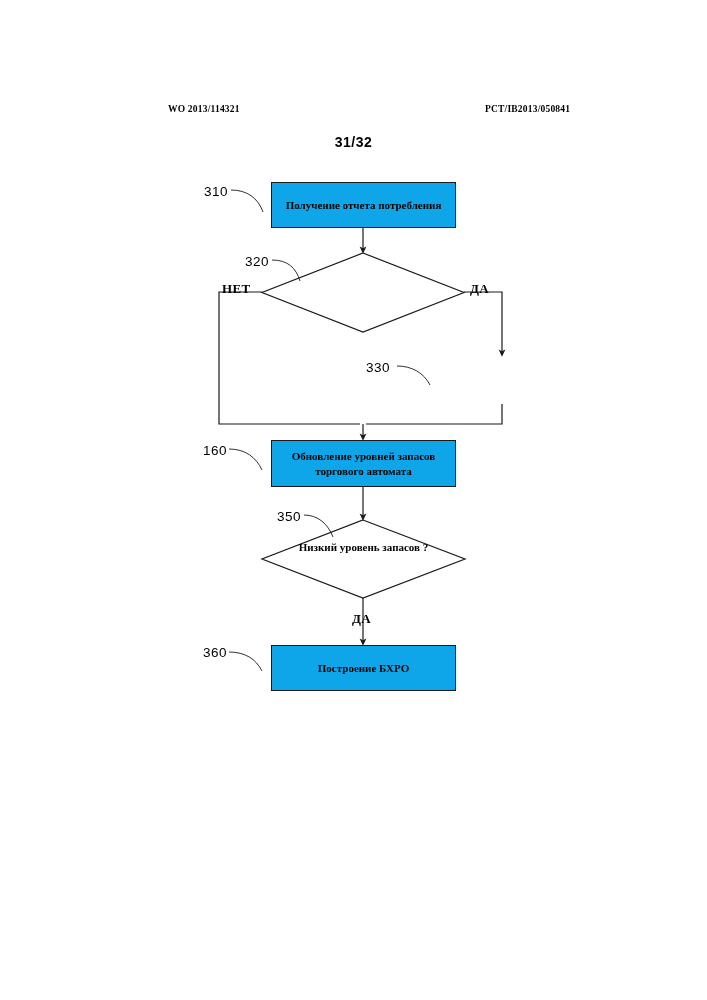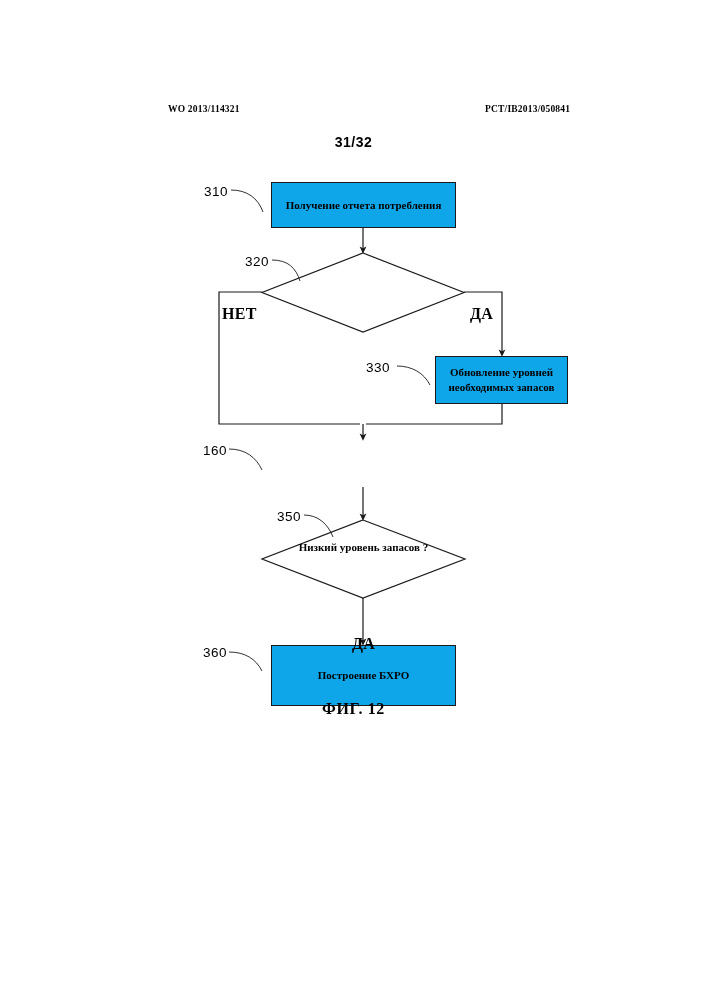--- a/index.html
+++ b/index.html
@@ -112,10 +112,9 @@
     position: absolute;
     font-family: "Liberation Serif", serif;
     font-weight: bold;
-    font-size: 16px;
+    font-size: 13px;
     letter-spacing: 0.3px;
     white-space: nowrap;
-    margin-top: 24px;
   }
   #lbl-net  { left: 222px; top: 281px; }
   #lbl-da-1 { left: 470px; top: 281px; }

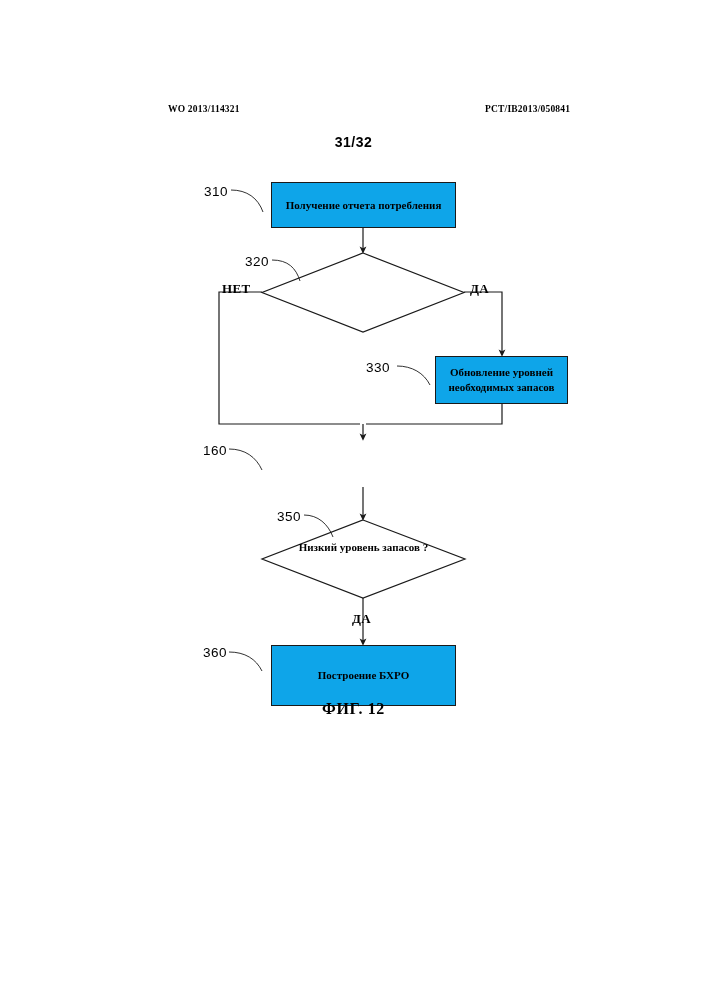--- a/index.html
+++ b/index.html
@@ -182,7 +182,6 @@
   <div class="node-box" id="box-310">Получение отчета потребления</div>
 
 
-  <div class="node-box" id="box-330">Обновление уровней необходимых запасов</div>
 
 
   <div class="diamond-wrap" id="dia-350">

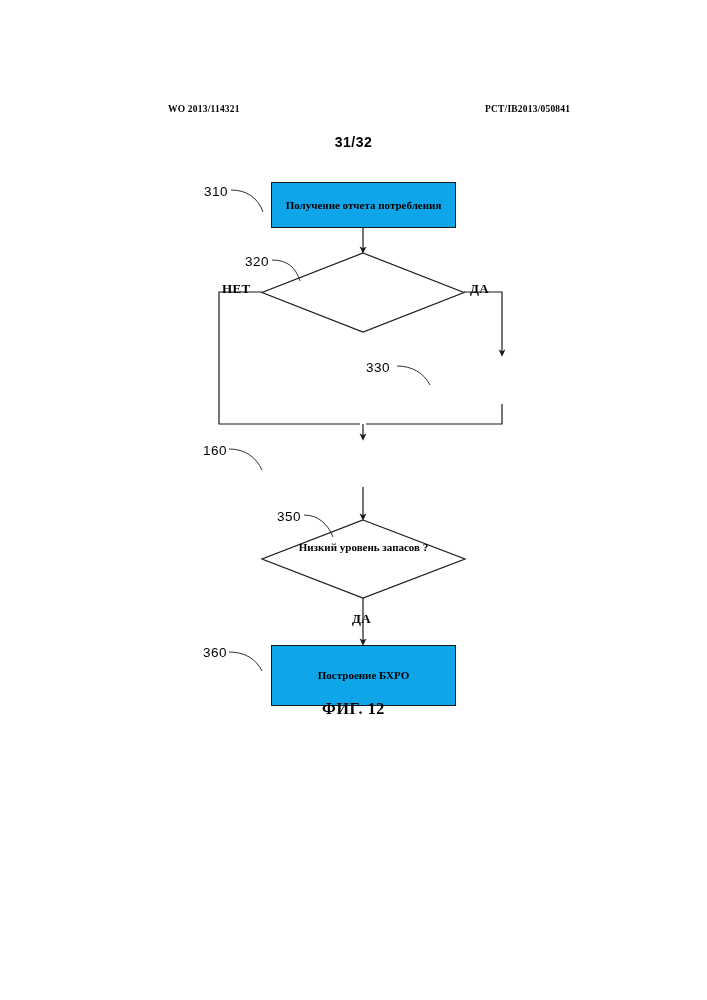--- a/index.html
+++ b/index.html
@@ -183,6 +183,7 @@
 
 
 
+  <div class="node-box" id="box-340">Обновление уровней запасов торгового автомата</div>
 
   <div class="diamond-wrap" id="dia-350">
     <div class="diamond-text">Низкий уровень запасов ?</div>

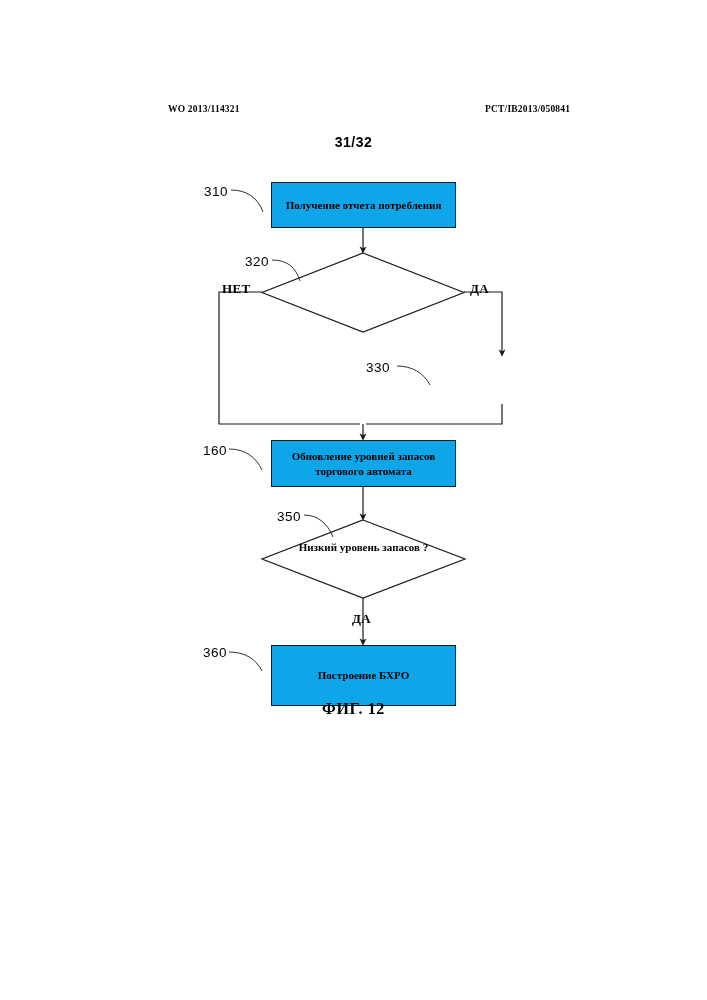--- a/index.html
+++ b/index.html
@@ -72,7 +72,7 @@
   #box-310 { left: 271px; top: 182px; width: 185px; height: 46px; }
   #box-330 { left: 435px; top: 356px; width: 133px; height: 48px; }
   #box-340 { left: 271px; top: 440px; width: 185px; height: 47px; }
-  #box-360 { left: 271px; top: 645px; width: 185px; height: 61px; }
+  #box-360 { left: 271px; top: 645px; width: 185px; height: 46px; }
 
   
   .diamond-wrap { position: absolute; }

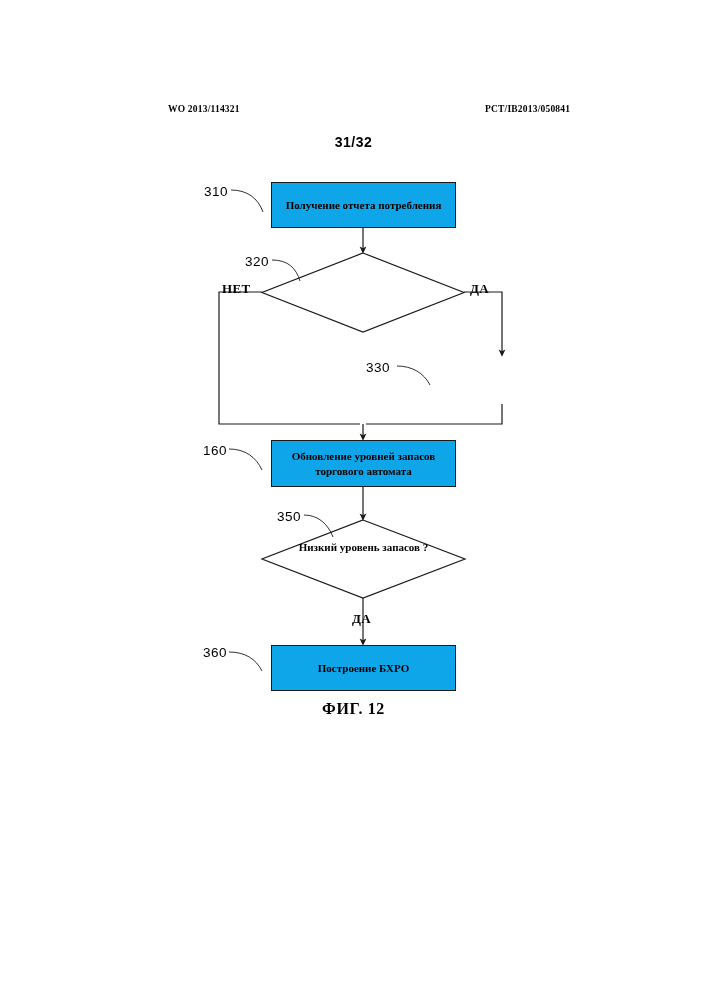--- a/index.html
+++ b/index.html
@@ -202,7 +202,6 @@
   <div class="branch-label" id="lbl-da-1">ДА</div>
   <div class="branch-label" id="lbl-da-2">ДА</div>
 
-  <div id="fig-caption">ФИГ. 12</div>
 
 </div>
 

